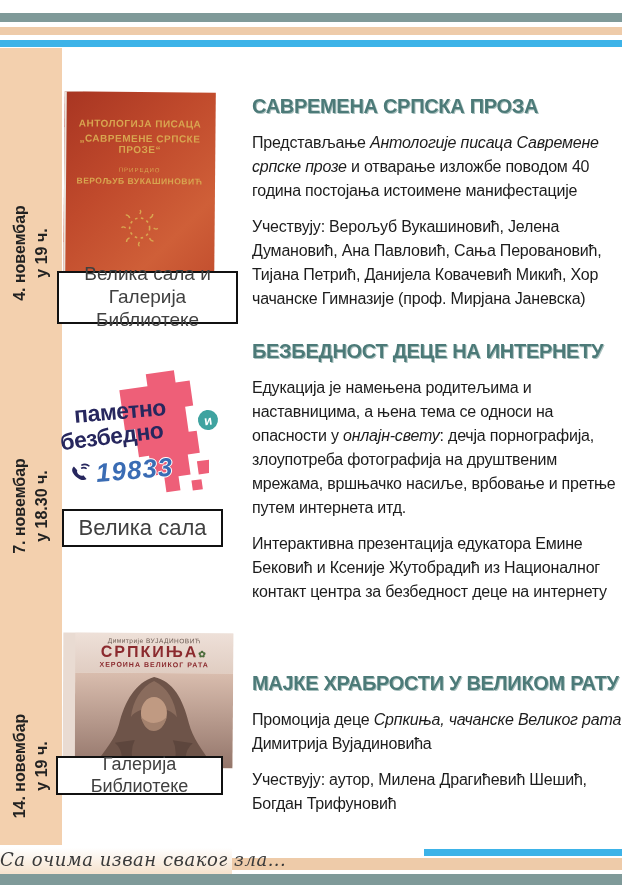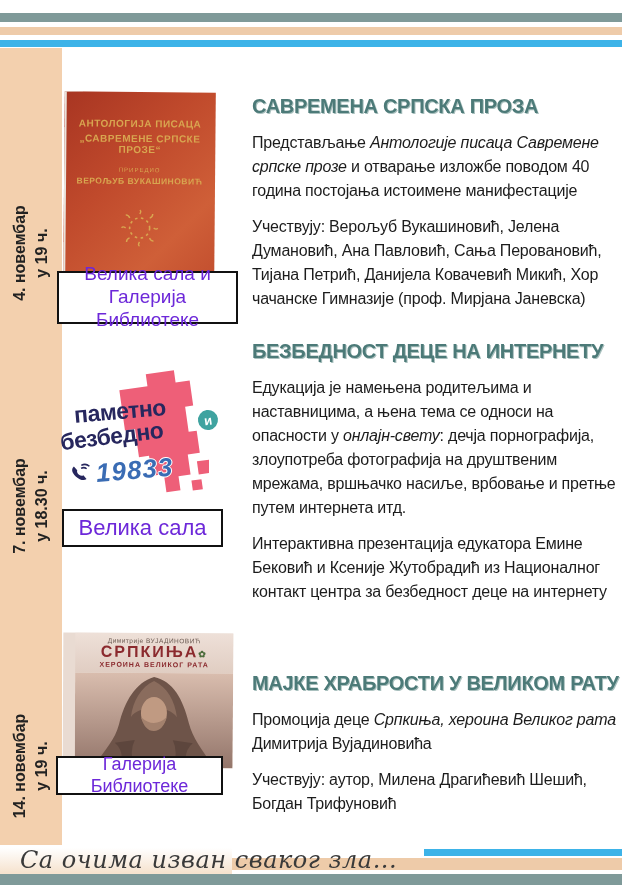--- a/index.html
+++ b/index.html
@@ -33,7 +33,7 @@
   
   .venue-box{position:absolute;background:#fff;border:2px solid #111;display:flex;
       flex-direction:column;justify-content:center;text-align:center;line-height:1.2;
-      font-size:19px;color:#6d28d9;}
+      font-size:19px;color:#404040;}
   .venue-1{left:57px;top:271px;width:177px;height:49px;}
   .venue-2{left:62px;top:509px;width:157px;height:34px;font-size:22px;}
   .venue-3{left:56px;top:756px;width:163px;height:35px;font-size:18px;}

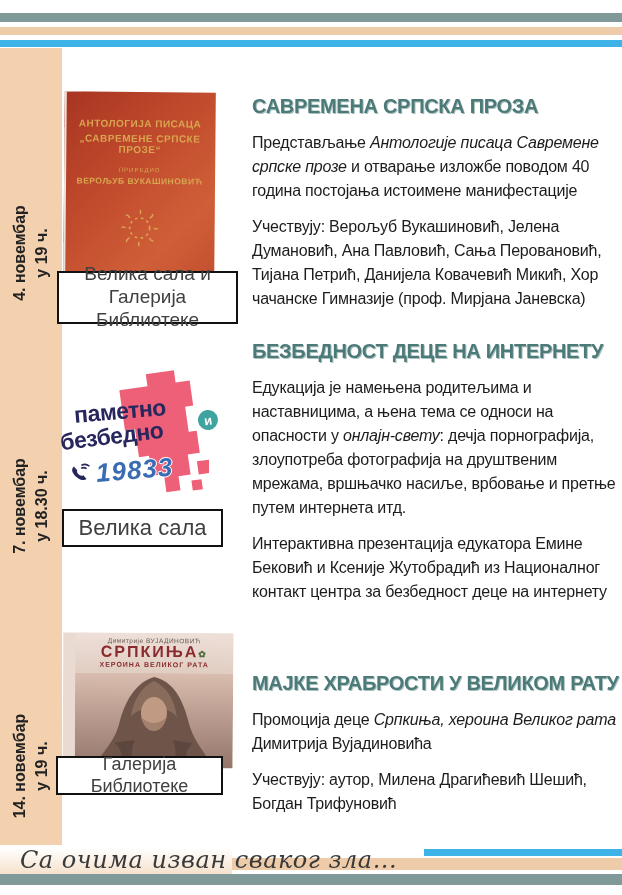--- a/index.html
+++ b/index.html
@@ -195,7 +195,7 @@
   </div>
   <div class="event-text ev3">
     <h2 class="event-title">МАЈКЕ ХРАБРОСТИ У ВЕЛИКОМ РАТУ</h2>
-    <p class="event-p"><span>Промоција деце </span><span class="it">Српкиња, хероина Великог рата</span><span> Димитрија Вујадиновића</span></p>
+    <p class="event-p"><span>Промоција деце </span><span class="it">Српкиња, чачанске Великог рата</span><span> Димитрија Вујадиновића</span></p>
     <p class="event-p"><span>Учествују: аутор, Милена Драгићевић Шешић, Богдан Трифуновић</span></p>
   </div>
 

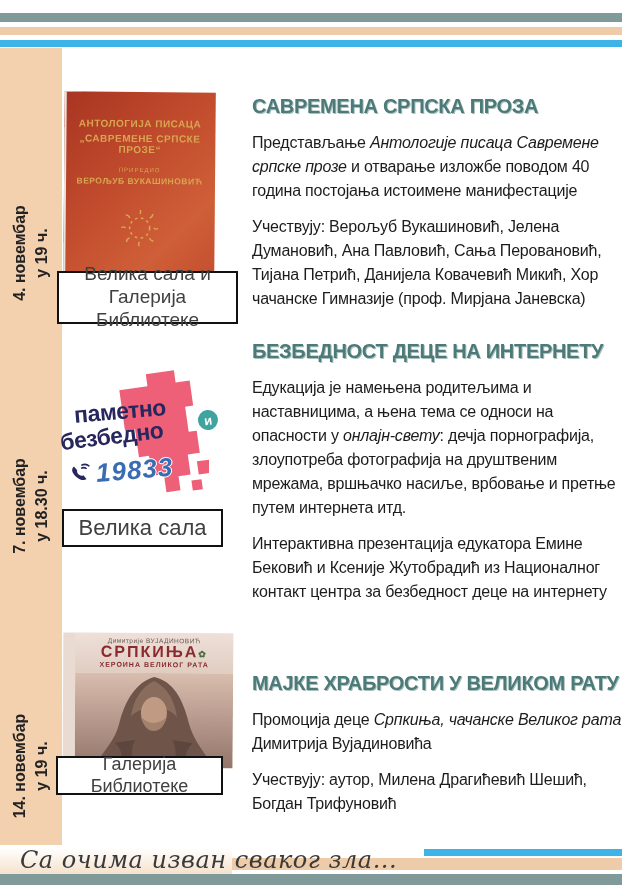--- a/index.html
+++ b/index.html
@@ -77,8 +77,8 @@
   
   .quote-band{position:absolute;left:0;top:845px;width:232px;height:29px;
       background:linear-gradient(180deg,#ffffff 10%,#f6e3cf 95%);display:flex;align-items:center;}
-  .quote-text{font-family:"DejaVu Serif",serif;font-style:italic;font-size:24px;
-      color:#3a3a3a;padding-left:20px;letter-spacing:0.5px;white-space:nowrap;}
+  .quote-text{font-family:"DejaVu Serif",serif;font-style:italic;font-size:18px;
+      color:#3a3a3a;padding-left:0;letter-spacing:0.5px;white-space:nowrap;}
 </style>
 </head>
 <body>

